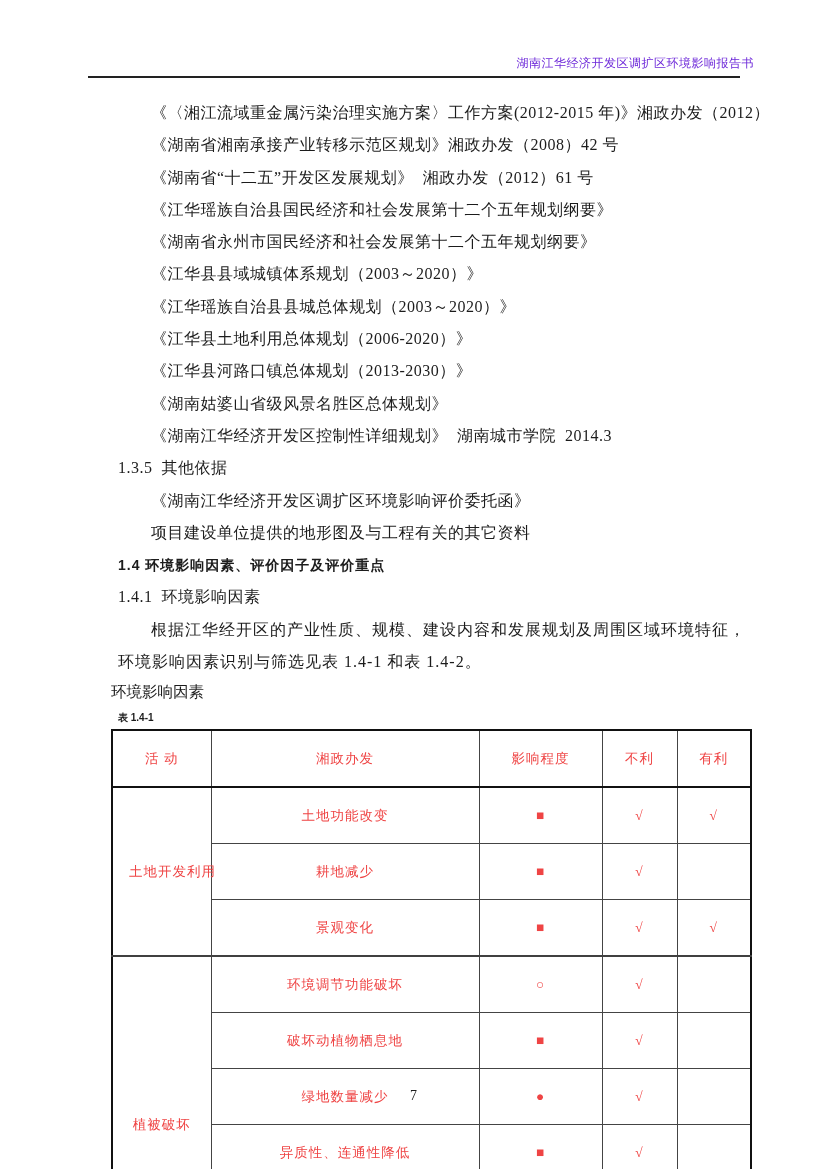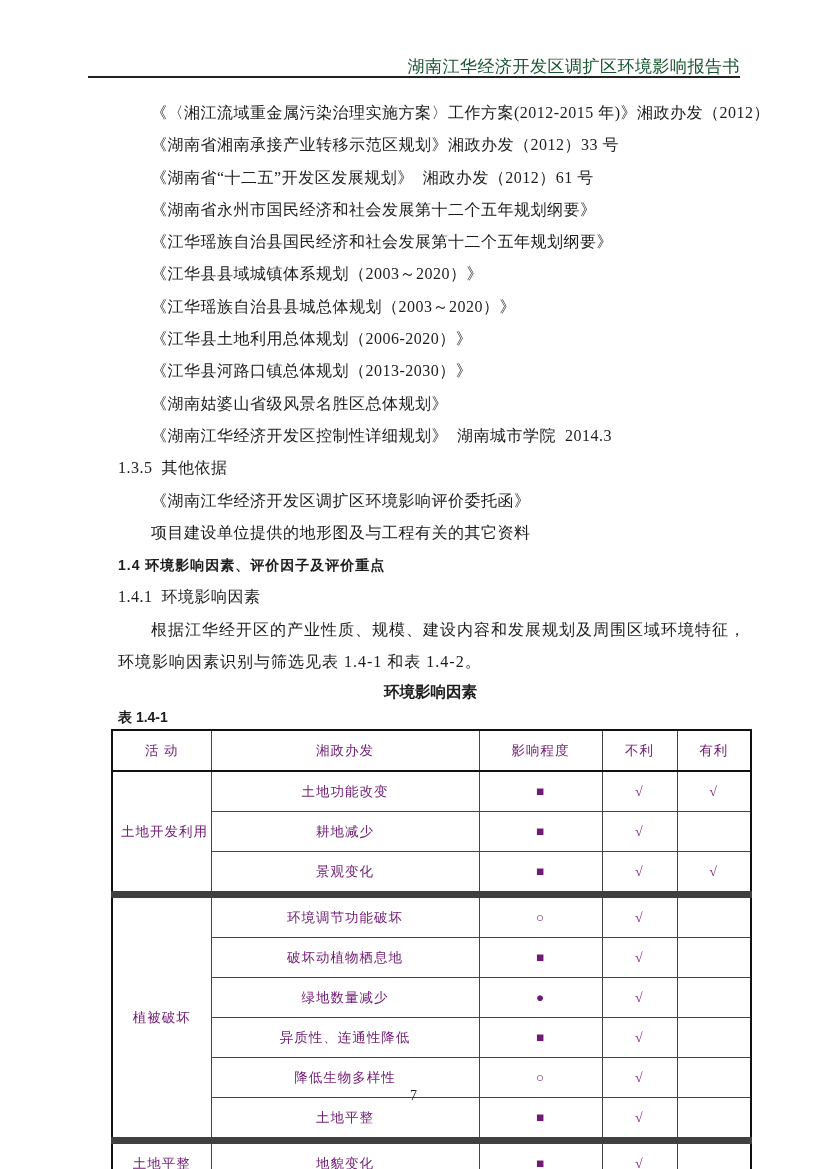--- a/index.html
+++ b/index.html
@@ -15,11 +15,11 @@
 
   .doc-header {
     position: absolute;
-    top: 55px; left: 88px; right: 87px;
+    top: 55px; left: 88px; right: 73px;
     text-align: right;
-    font-size: 17px;
+    font-size: 12px;
     letter-spacing: 0.5px;
-    color: #14532d;
+    color: #6d28d9;
     white-space: pre;
   }
   .header-rule {

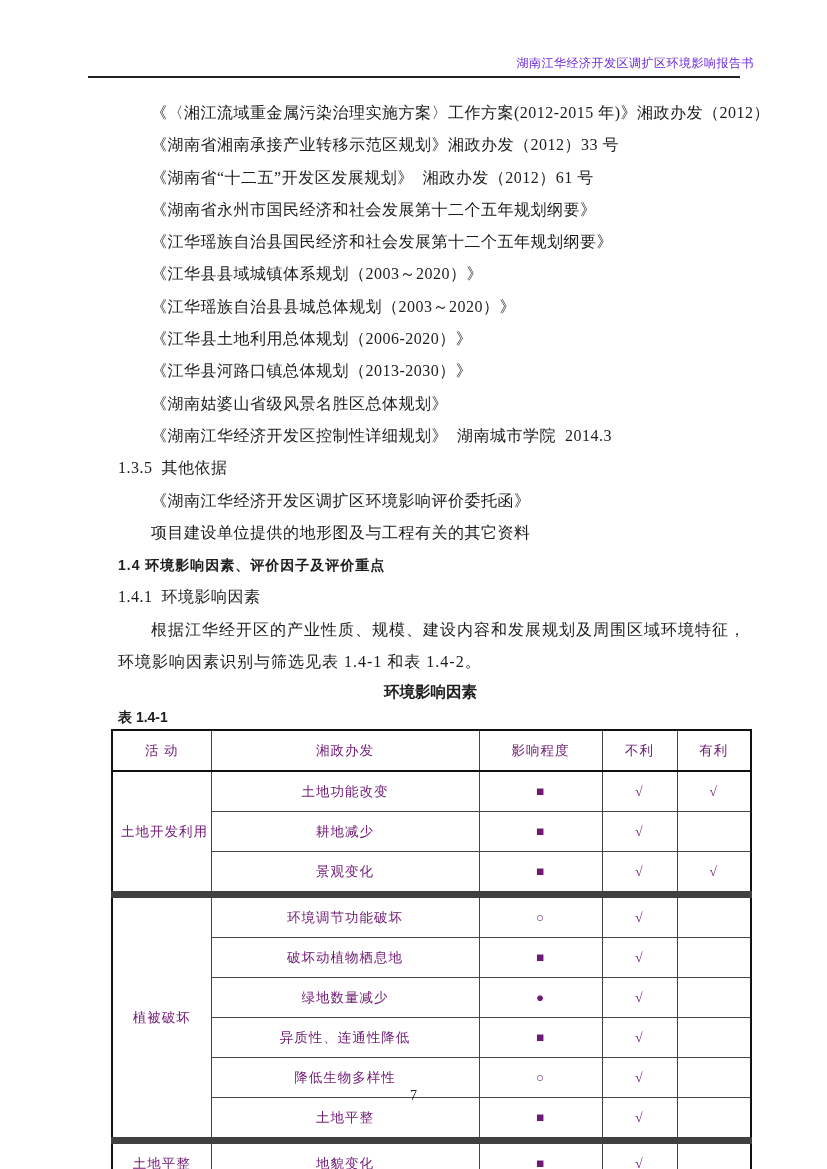--- a/index.html
+++ b/index.html
@@ -107,7 +107,7 @@
 
   <div class="content">
     <div class="line ref">《〈湘江流域重金属污染治理实施方案〉工作方案(2012-2015 年)》湘政办发（2012）</div>
-    <div class="line ref">《湖南省湘南承接产业转移示范区规划》湘政办发（2012）33 号</div>
+    <div class="line ref">《湖南省湘南承接产业转移示范区规划》湘政办发（2008）42 号</div>
     <div class="line ref">《湖南省“十二五”开发区发展规划》  湘政办发（2012）61 号</div>
     <div class="line ref">《湖南省永州市国民经济和社会发展第十二个五年规划纲要》</div>
     <div class="line ref">《江华瑶族自治县国民经济和社会发展第十二个五年规划纲要》</div>

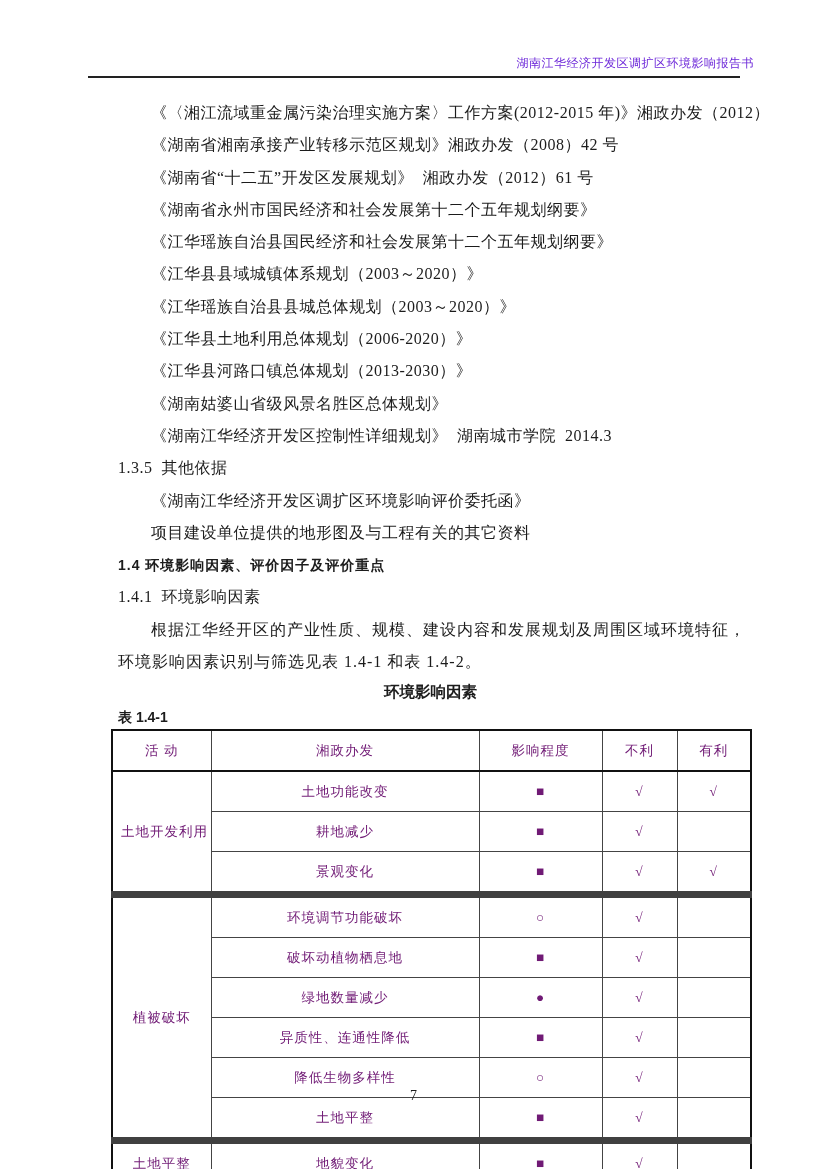--- a/index.html
+++ b/index.html
@@ -109,8 +109,8 @@
     <div class="line ref">《〈湘江流域重金属污染治理实施方案〉工作方案(2012-2015 年)》湘政办发（2012）</div>
     <div class="line ref">《湖南省湘南承接产业转移示范区规划》湘政办发（2008）42 号</div>
     <div class="line ref">《湖南省“十二五”开发区发展规划》  湘政办发（2012）61 号</div>
+    <div class="line ref">《江华瑶族自治县国民经济和社会发展第十二个五年规划纲要》</div>
     <div class="line ref">《湖南省永州市国民经济和社会发展第十二个五年规划纲要》</div>
-    <div class="line ref">《江华瑶族自治县国民经济和社会发展第十二个五年规划纲要》</div>
     <div class="line ref">《江华县县域城镇体系规划（2003～2020）》</div>
     <div class="line ref">《江华瑶族自治县县城总体规划（2003～2020）》</div>
     <div class="line ref">《江华县土地利用总体规划（2006-2020）》</div>

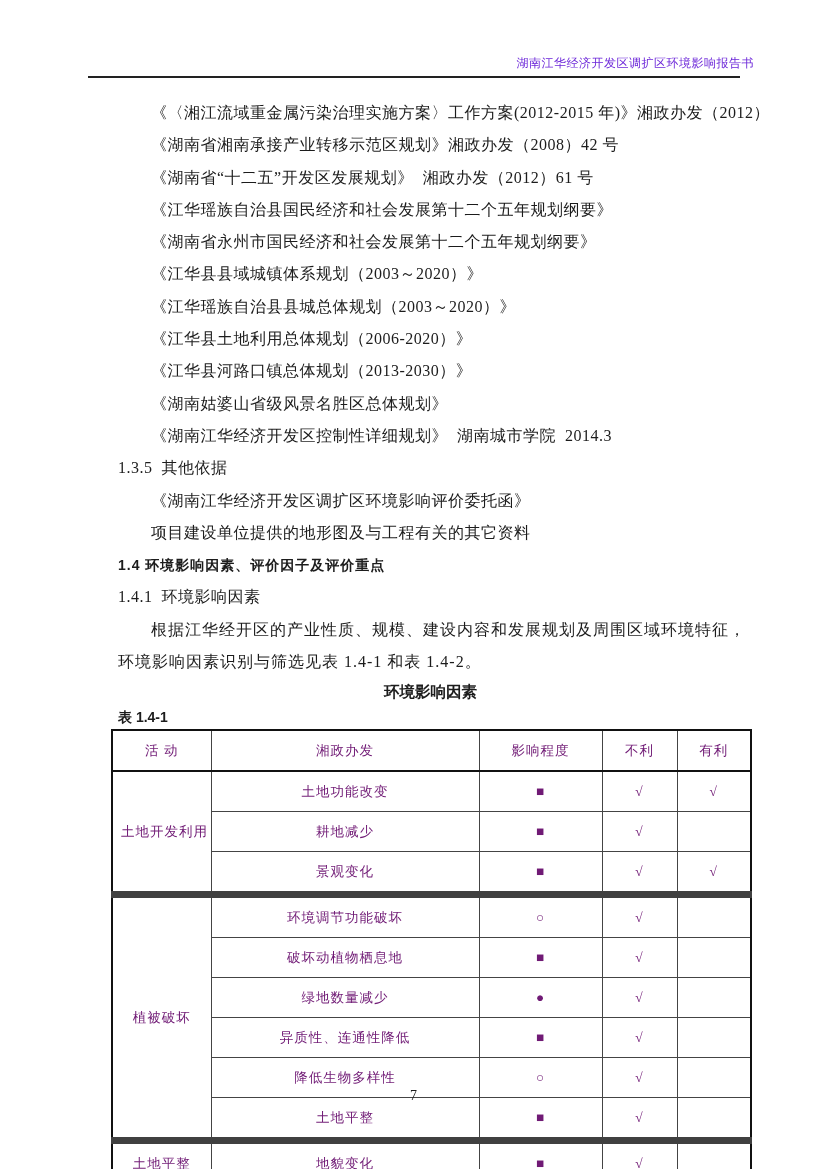--- a/index.html
+++ b/index.html
@@ -52,9 +52,8 @@
   .table-title {
     margin-left: -7px; width: 639px;
     height: 28px; line-height: 28px;
-    text-align: center;
     font-family: "Liberation Sans", "DejaVu Sans", sans-serif;
-    font-weight: bold;
+    font-weight: normal;
     font-size: 15.5px;
     white-space: pre;
   }

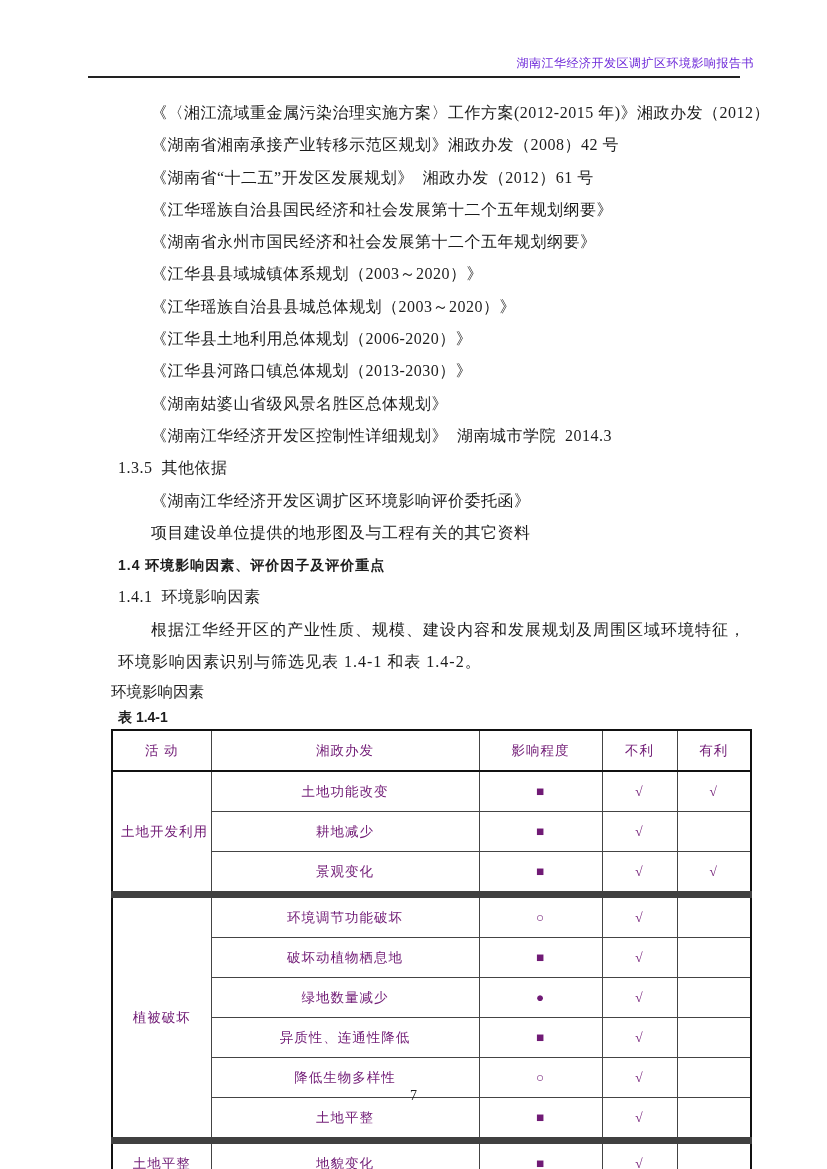--- a/index.html
+++ b/index.html
@@ -61,7 +61,7 @@
     height: 23px; line-height: 23px;
     font-family: "Liberation Sans", "DejaVu Sans", sans-serif;
     font-weight: bold;
-    font-size: 14px;
+    font-size: 10px;
     white-space: pre;
   }
 

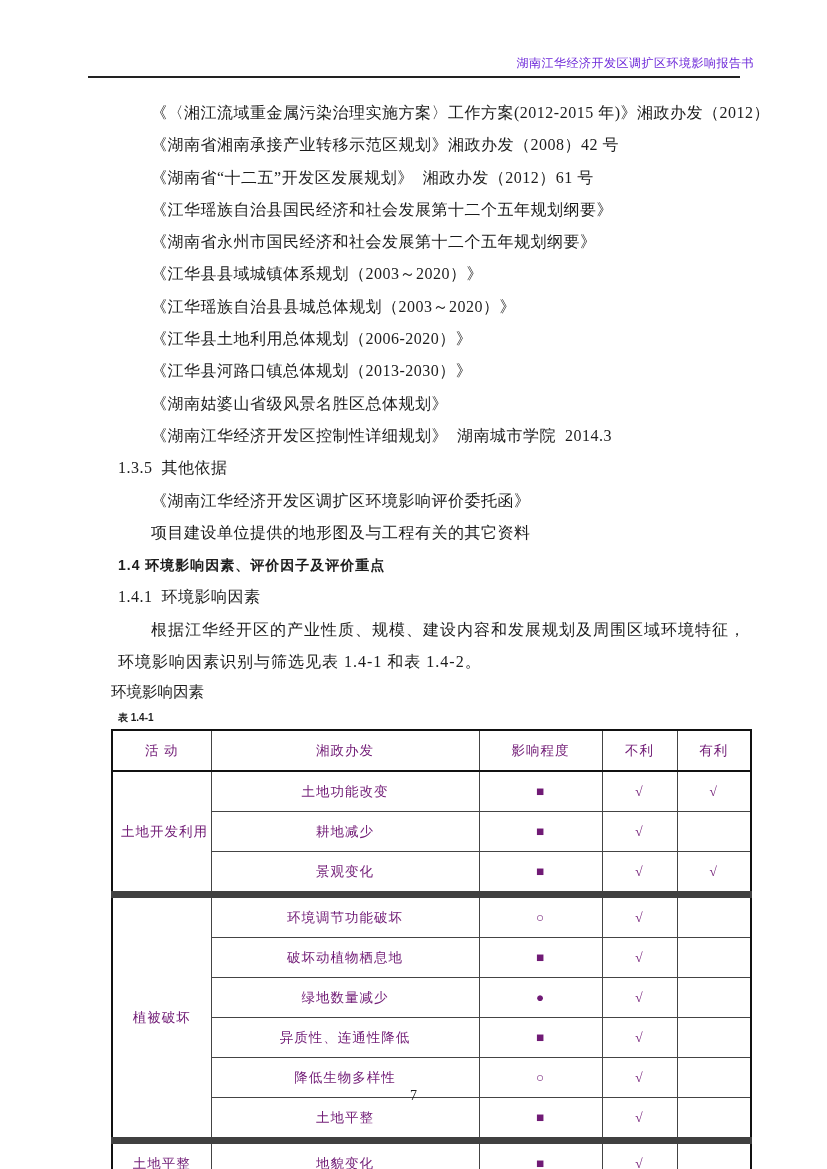--- a/index.html
+++ b/index.html
@@ -75,14 +75,14 @@
   table.impact th, table.impact td {
     border: 1px solid #444;
     height: 23px;
-    padding: 8px;
+    padding: 16px;
     text-align: center;
     vertical-align: middle;
     font-size: 13.5px;
     font-weight: normal;
     letter-spacing: 1px;
     white-space: pre;
-    color: #701a75;
+    color: #ef4444;
   }
   table.impact thead th { border-bottom: 2px solid #111; }
   tr.group-start td { border-top: 7px solid #404040; margin-left: 36px; }

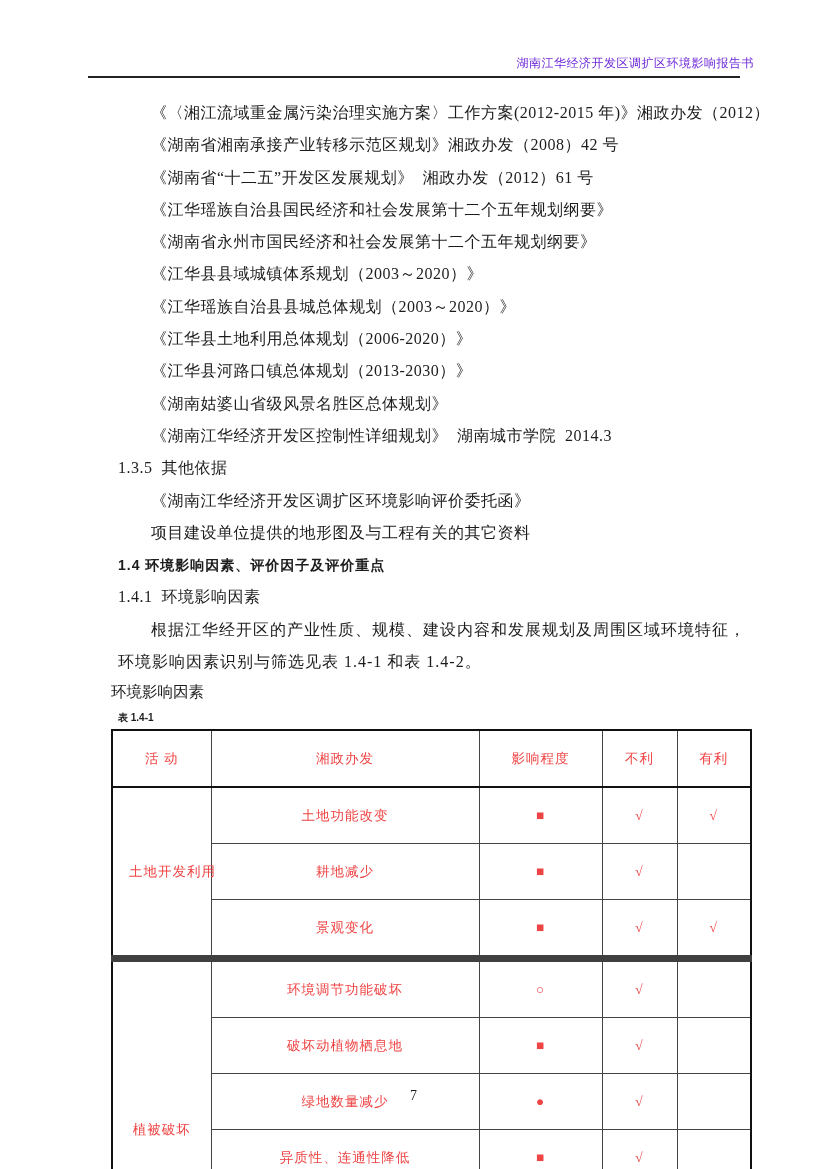--- a/index.html
+++ b/index.html
@@ -85,7 +85,7 @@
     color: #ef4444;
   }
   table.impact thead th { border-bottom: 2px solid #111; }
-  tr.group-start td { border-top: 7px solid #404040; margin-left: 36px; }
+  tr.group-start td { border-top: 2px solid #404040; margin-left: 36px; }
   td.degree { font-size: 11px; }
   td.mark { font-size: 15px; }
 

